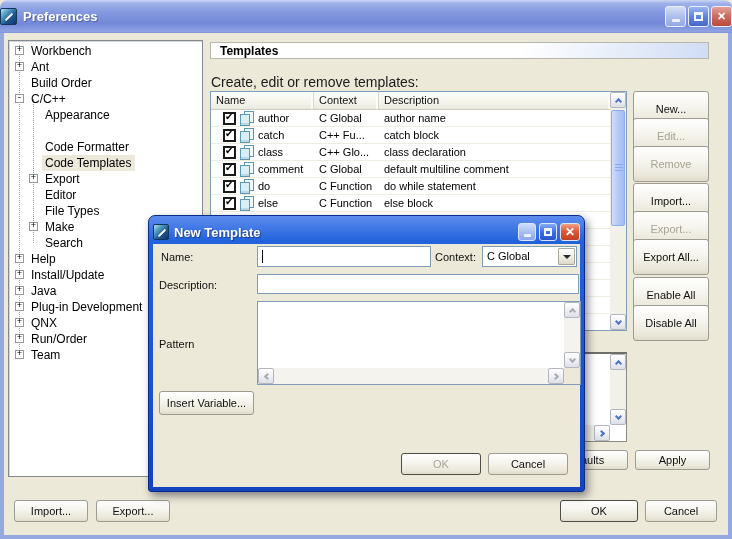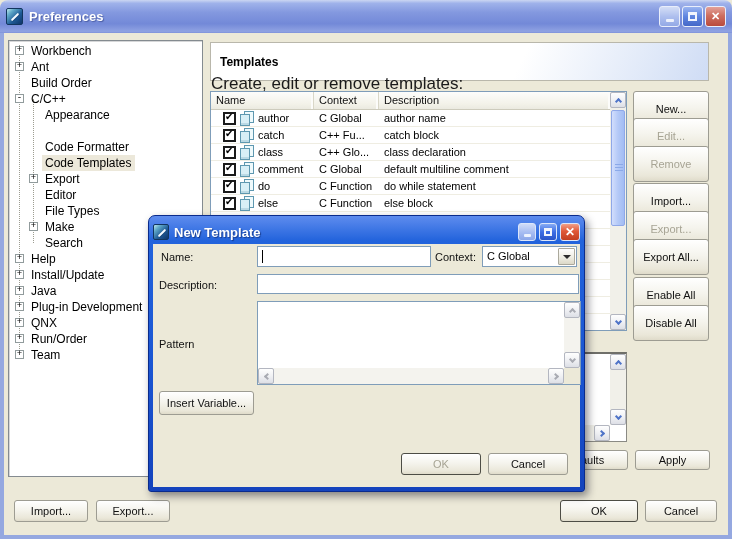--- a/index.html
+++ b/index.html
@@ -17,7 +17,7 @@
   
   .titlebar { position:absolute; left:0; top:0; width:732px; height:33px; z-index:4;
     background:linear-gradient(180deg,#CBD6F2 0%,#9FB2EA 10%,#8398DF 38%,#7389D8 72%,#8FA2E2 95%,#7E92DA 100%);
-    border-radius:8px 8px 0 0; display:flex; align-items:center; padding:0 6px; }
+    border-radius:8px 8px 0 0; display:flex; align-items:center; padding:0 0; }
   .app-icon { width:17px; height:17px; border-radius:2px; margin-right:6px; position:relative; flex:0 0 auto;
     background:linear-gradient(135deg,#BFE8EC 0%,#5FA8C8 25%,#1E5A96 60%,#0E3468 100%); border:1px solid #12355E; }
   .app-icon::after { content:""; position:absolute; left:3px; top:7px; width:10px; height:2px; background:#F4FAFF;

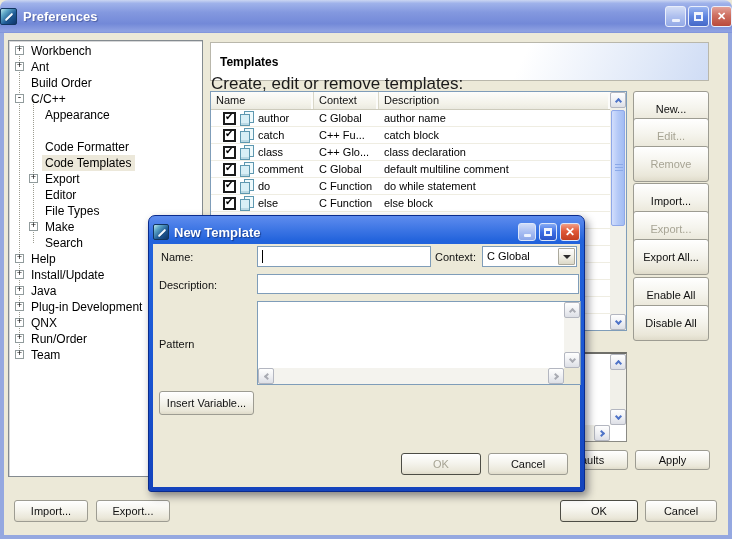--- a/index.html
+++ b/index.html
@@ -44,7 +44,7 @@
   .tw-label.sel { background:#ECE8DA; }
 
   
-  .banner { position:absolute; left:210px; top:42px; width:499px; height:39px; z-index:2;
+  .banner { position:absolute; left:210px; top:42px; width:499px; height:17px; z-index:2;
     background:linear-gradient(115deg,#FFFFFF 55%,#FFFFFF 62%,#DFE8F8 88%,#CFDCF5 100%);
     border:1px solid #B9B7AB; display:flex; align-items:center; padding-left:9px; }
   .banner-text { font-weight:bold; font-size:12px; color:#000; }

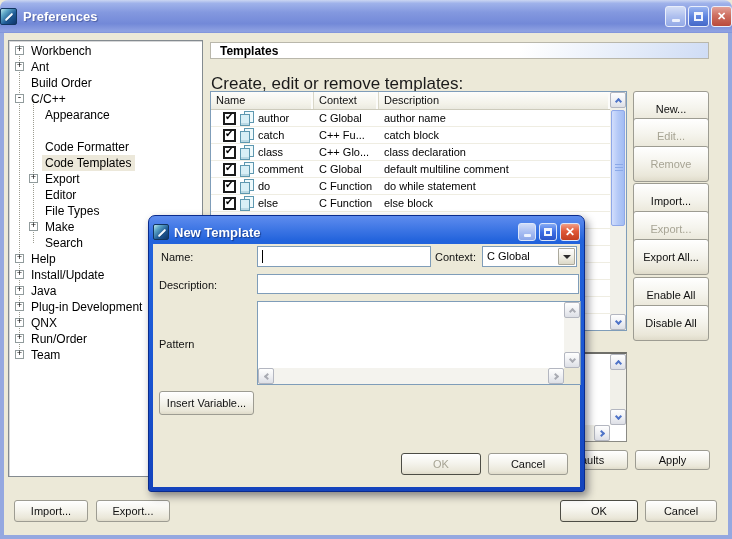--- a/index.html
+++ b/index.html
@@ -48,7 +48,7 @@
     background:linear-gradient(115deg,#FFFFFF 55%,#FFFFFF 62%,#DFE8F8 88%,#CFDCF5 100%);
     border:1px solid #B9B7AB; display:flex; align-items:center; padding-left:9px; }
   .banner-text { font-weight:bold; font-size:12px; color:#000; }
-  .instruction { position:absolute; left:211px; top:74px; font-size:17px; color:#1a1a1a; z-index:2; }
+  .instruction { position:absolute; left:211px; top:74px; font-size:14px; color:#1a1a1a; z-index:2; }
 
   
   .tbl { position:absolute; left:210px; top:91px; width:417px; height:240px; background:#fff;

